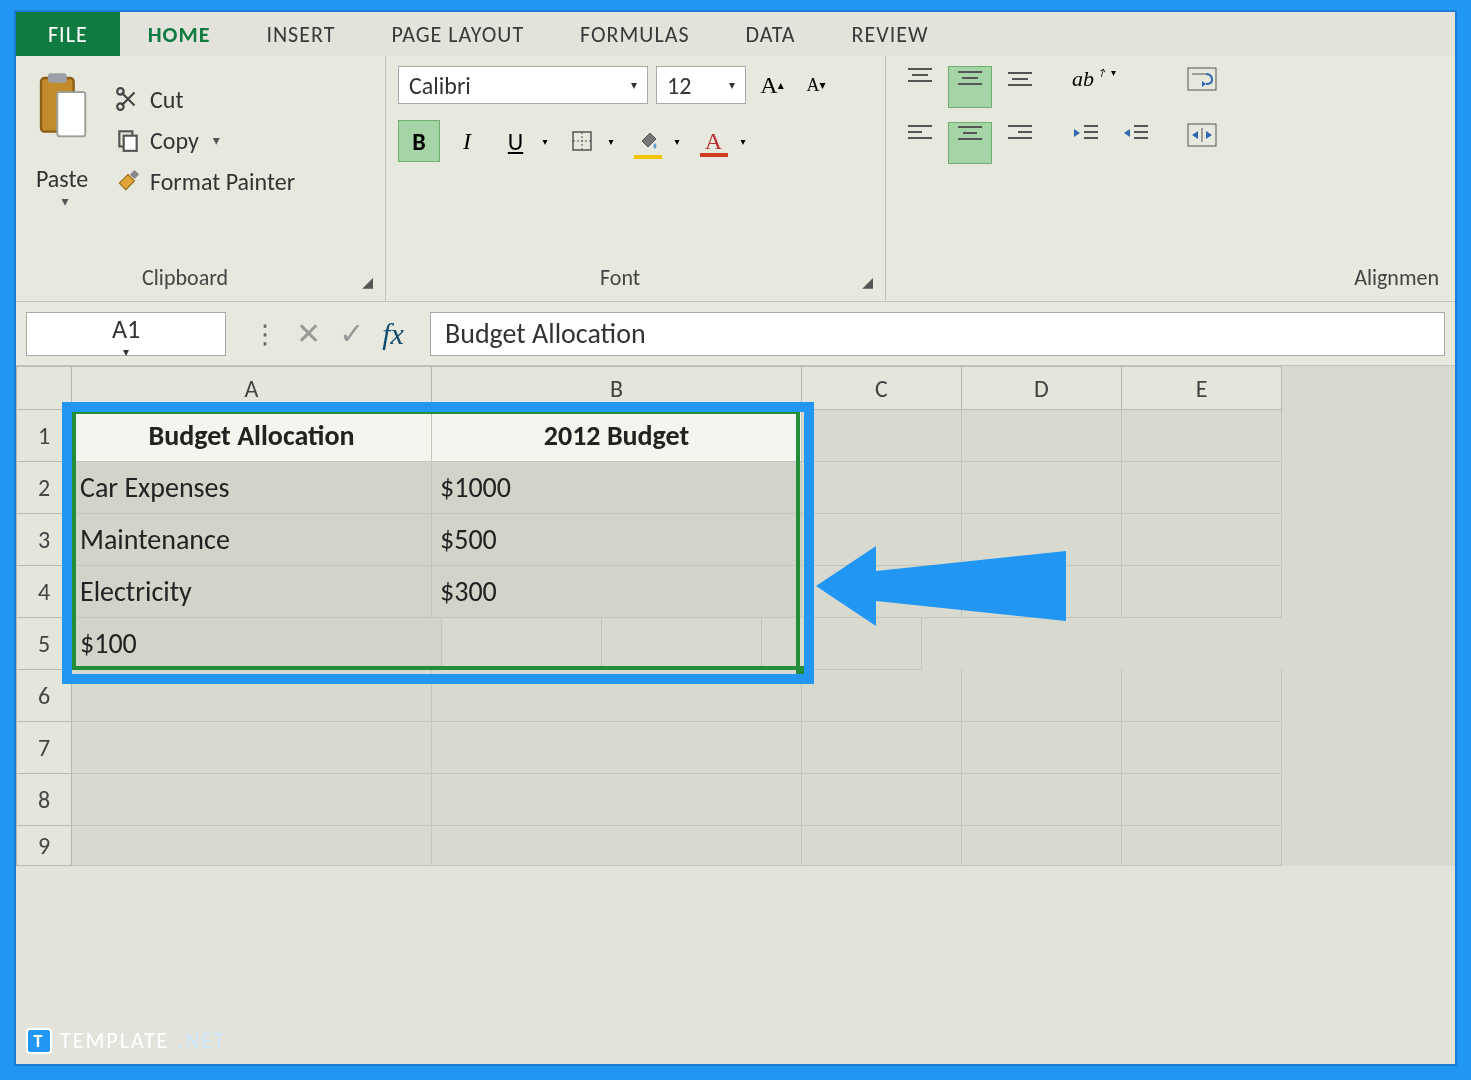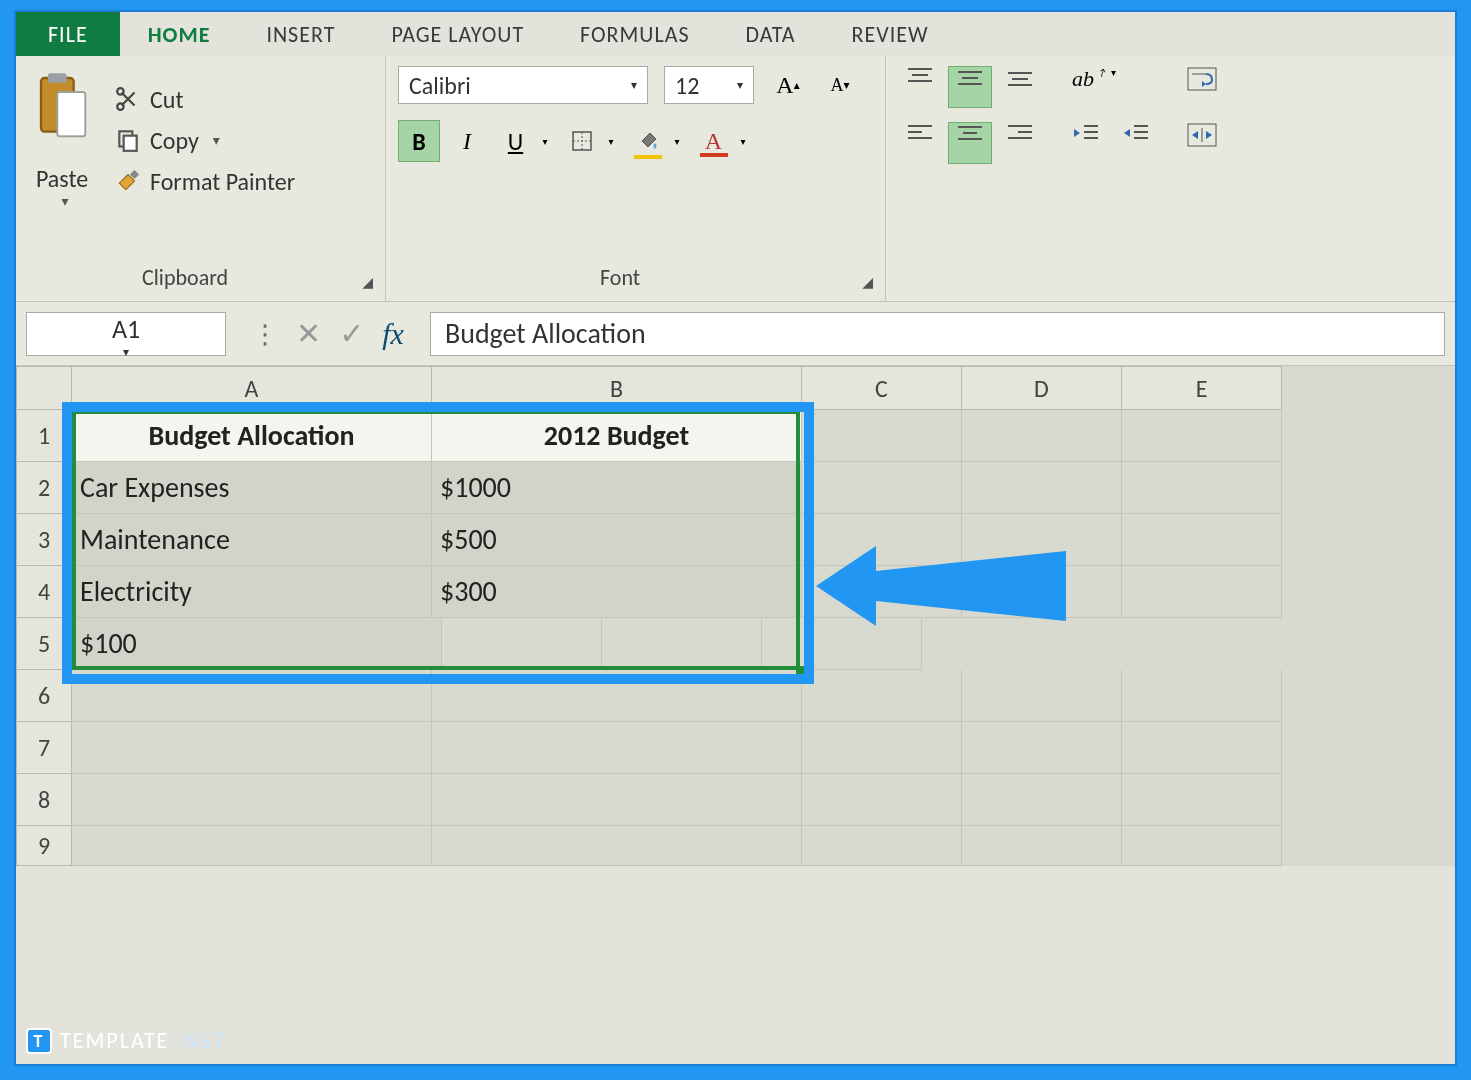--- a/index.html
+++ b/index.html
@@ -29,7 +29,7 @@
   .dd-caret { font-size:14px; color:#555; margin-left:6px; }
 
   
-  .font-row { display:flex; gap:16px; align-items:center; }
+  .font-row { display:flex; gap:8px; align-items:center; }
   .font-combo, .size-combo { background:#fff; border:1px solid #a9a9a9; height:38px; display:flex; align-items:center; padding:0 10px; font-size:24px; color:#333; }
   .font-combo { width:250px; justify-content:space-between; }
   .size-combo { width:90px; justify-content:space-between; }

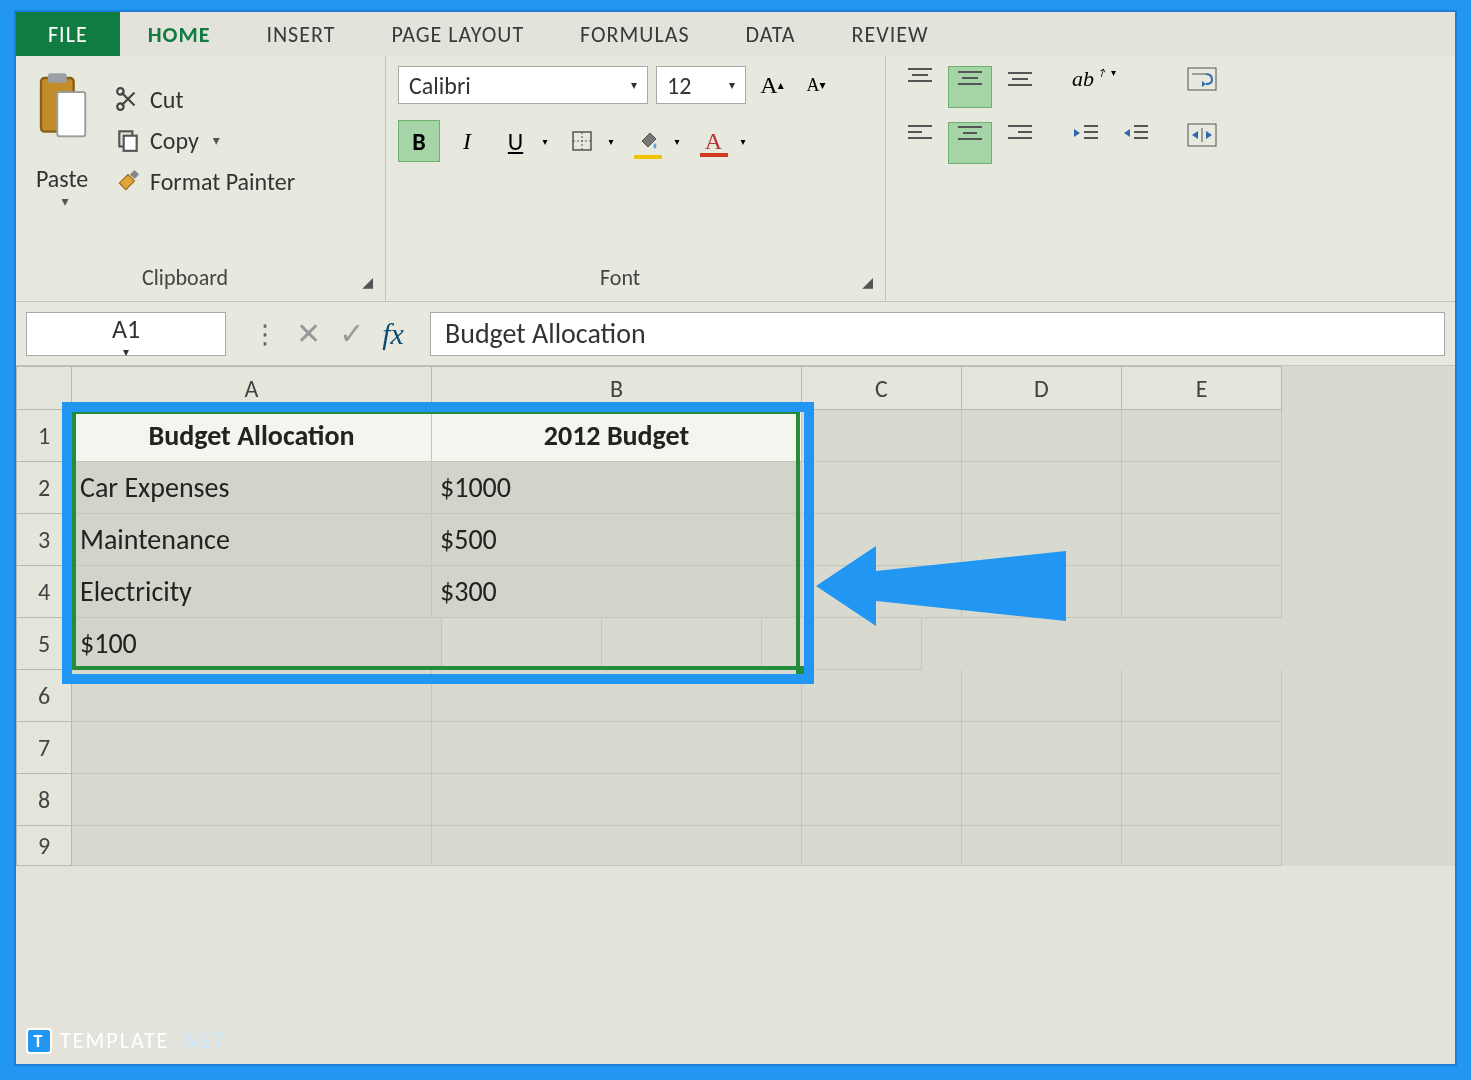--- a/index.html
+++ b/index.html
@@ -309,6 +309,9 @@
             </div>
         </div>
       </div>
+      <div class="group-label">
+        <span style="flex:1; text-align:right; padding-right:4px">Alignmen</span>
+      </div>
     </div>
 
   </div>

